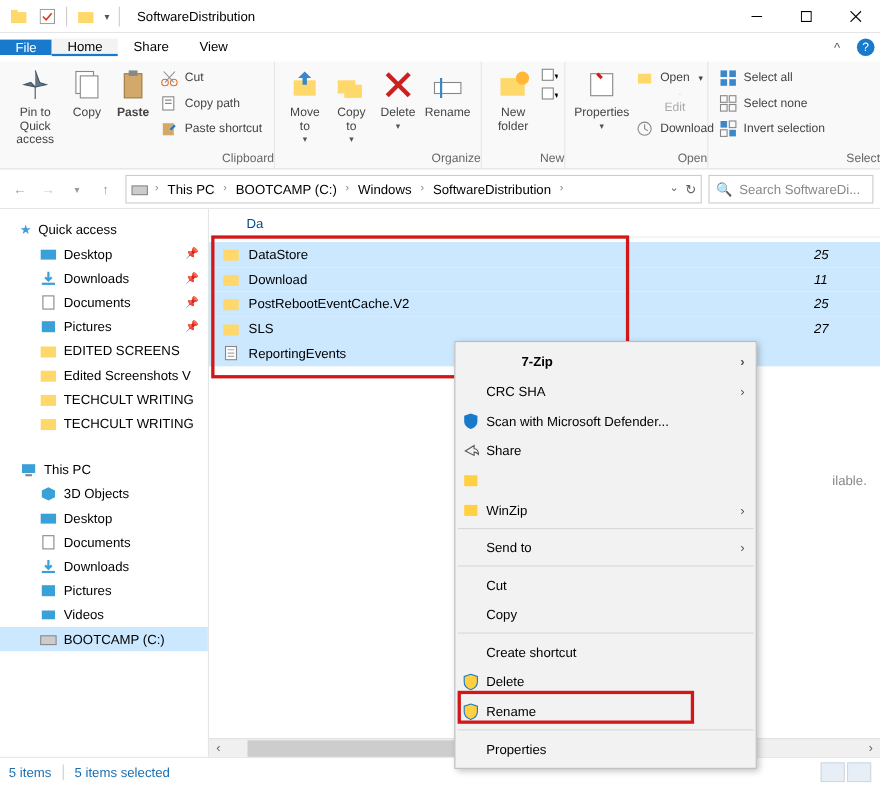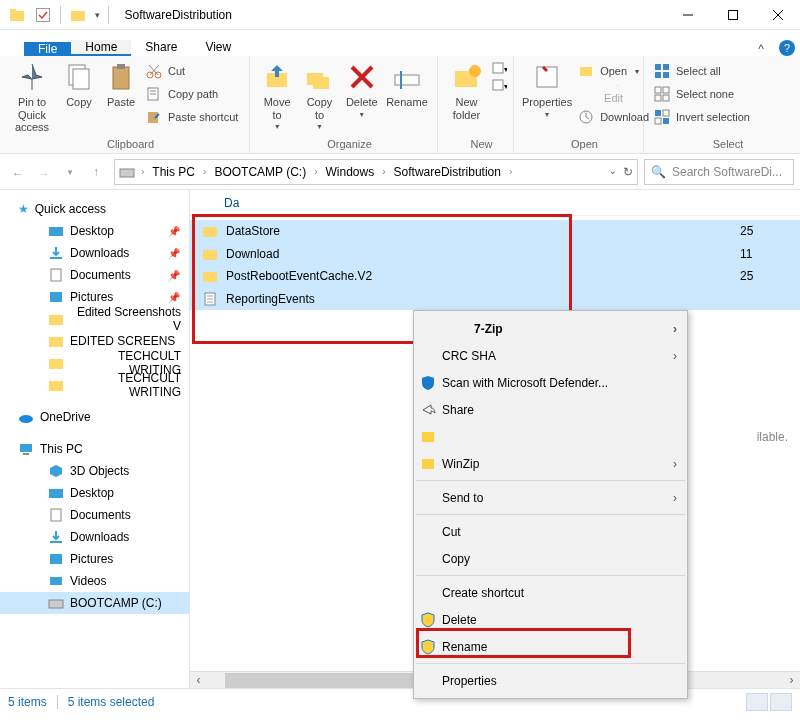--- a/index.html
+++ b/index.html
@@ -11,7 +11,7 @@
 .tb-title { padding-left: 8px; font-size: 12px; }
 .win-controls { margin-left: auto; display: flex; }
 .win-btn { width: 45px; height: 30px; display: flex; align-items: center; justify-content: center; font-size: 14px; }
-.menubar { height: 26px; display: flex; align-items: flex-end; padding-left: 24px; }
+.menubar { height: 26px; display: flex; align-items: center; }
 .file-btn { background: #1979ca; color: #fff; padding: 0 14px; display: flex; align-items: center; font-size: 12px; }
 .tab { padding: 0 14px; display: flex; align-items: center; font-size: 12px; border-bottom: 2px solid transparent; }
 .tab.active { border-bottom: 2px solid #1979ca; background: #f3f3f3; }

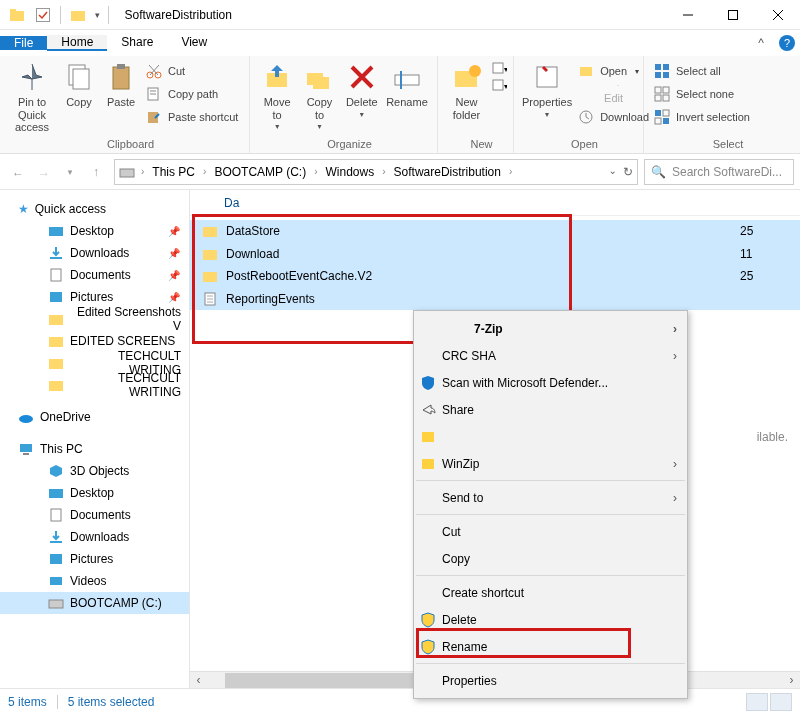--- a/index.html
+++ b/index.html
@@ -149,7 +149,7 @@
           </svg>
         <span>Copy</span>
       </div>
-      <div class="bigbtn" style="width:42px;">
+      <div class="bigbtn" style="width:42px;font-weight:bold;">
         <svg class="ico">
             <rect x="8" y="6" width="16" height="22" fill="#d2a96a" stroke="#9a7a3f"></rect>
             <rect x="12" y="3" width="8" height="5" fill="#888"></rect>

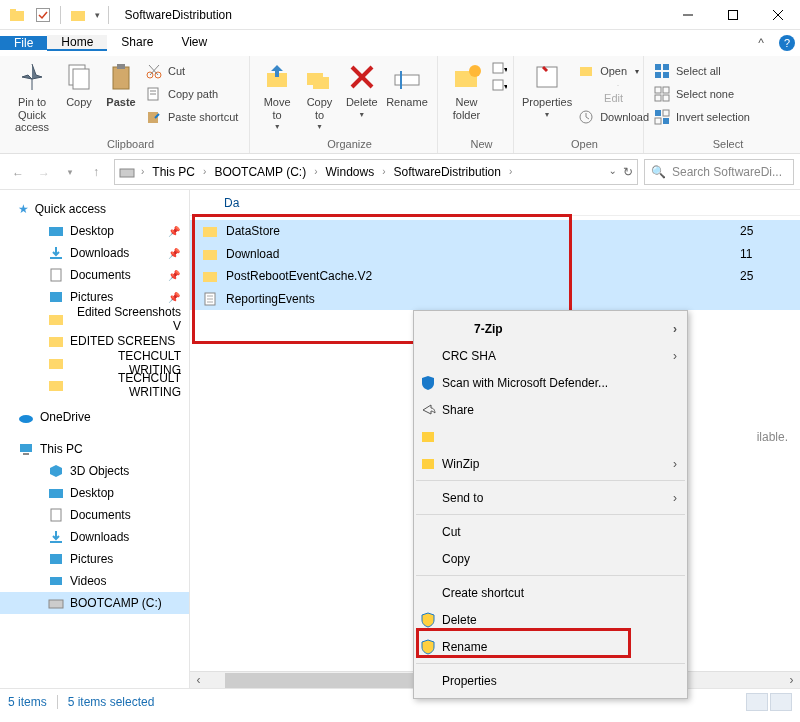--- a/index.html
+++ b/index.html
@@ -22,7 +22,7 @@
 .ribbon { height: 98px; background: #f9f9f9; border-bottom: 1px solid #e1e1e1; display: flex; }
 .rgroup { display: flex; flex-direction: column; border-right: 1px solid #e6e6e6; }
 .rgroup .tools { display: flex; flex: 1; align-items: flex-start; padding: 3px 6px 0 6px; }
-.rgroup .glabel { text-align: center; font-size: 11px; color: #666; padding-bottom: 3px; padding-left: 12px; }
+.rgroup .glabel { text-align: right; font-size: 11px; color: #666; padding-bottom: 3px; padding-left: 12px; }
 .bigbtn { display: flex; flex-direction: column; align-items: center; width: 52px; padding: 2px 2px; font-size: 11px; color: #444; text-align: center; line-height: 1.15; }
 .bigbtn .ico { width: 32px; height: 32px; margin-bottom: 3px; }
 .mini-list { display: flex; flex-direction: column; gap: 3px; padding-top: 2px; font-size: 11px; color: #444; }

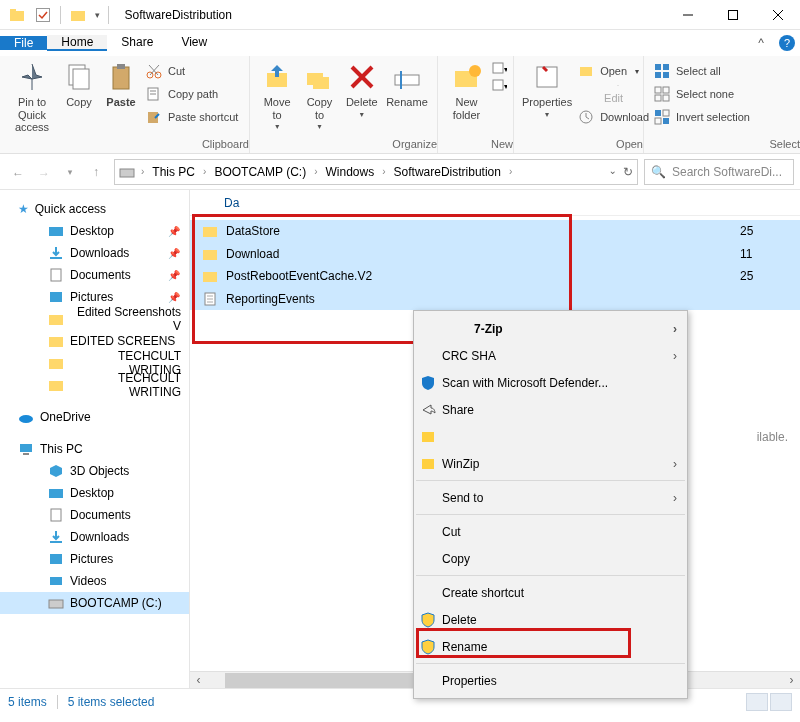--- a/index.html
+++ b/index.html
@@ -39,7 +39,7 @@
 .body { display: flex; height: 498px; }
 .nav { width: 190px; border-right: 1px solid #e5e5e5; overflow: hidden; padding: 8px 0; font-size: 12px; }
 .nav-item { display: flex; align-items: center; gap: 6px; height: 22px; padding: 0 8px 0 18px; }
-.nav-item.indent { padding-left: 48px; text-align: right; }
+.nav-item.indent { padding-left: 36px; }
 .nav-item .pin { margin-left: auto; color: #888; font-size: 10px; }
 .nav-item.sel { background: #cce8ff; }
 .star { color: #3e9cdd; }

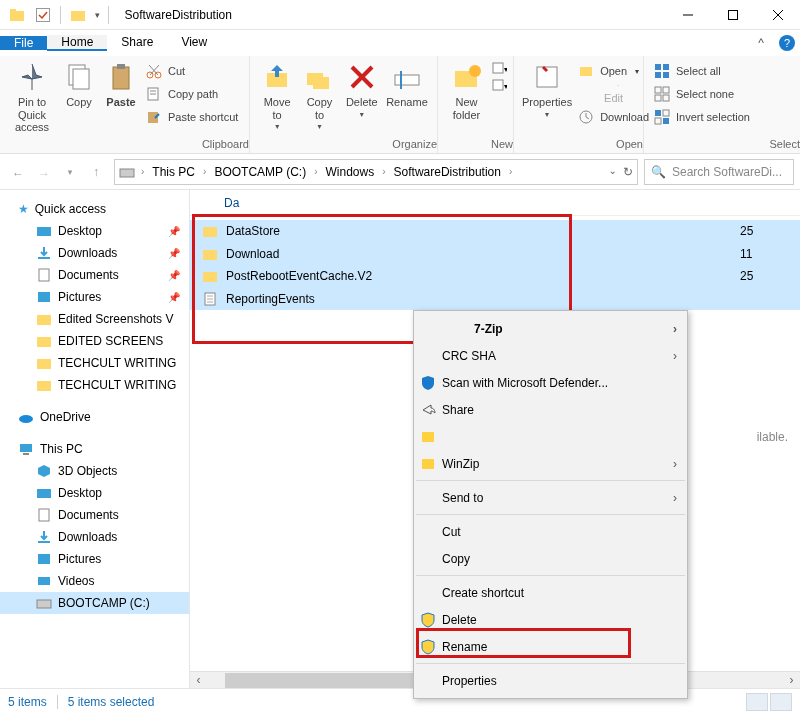--- a/index.html
+++ b/index.html
@@ -53,7 +53,7 @@
 .file-row { height: 22.5px; display: flex; align-items: center; padding-left: 12px; background: #cce8ff; font-size: 12px; }
 .file-row .fico { width: 16px; height: 16px; margin-right: 8px; }
 .file-row .fname { flex: 1; }
-.file-row .fdate { width: 60px; }
+.file-row .fdate { width: 60px; font-style: italic; }
 .ctxmenu { position: absolute; left: 413px; top: 310px; width: 275px; background: #f2f2f2; border: 1px solid #bcbcbc; box-shadow: 2px 2px 6px rgba(0,0,0,0.25); padding: 4px 0; font-size: 12px; z-index: 10; }
 .ctx-item { height: 27px; display: flex; align-items: center; padding: 0 10px 0 28px; position: relative; }
 .ctx-item .cico { position: absolute; left: 6px; width: 16px; height: 16px; }

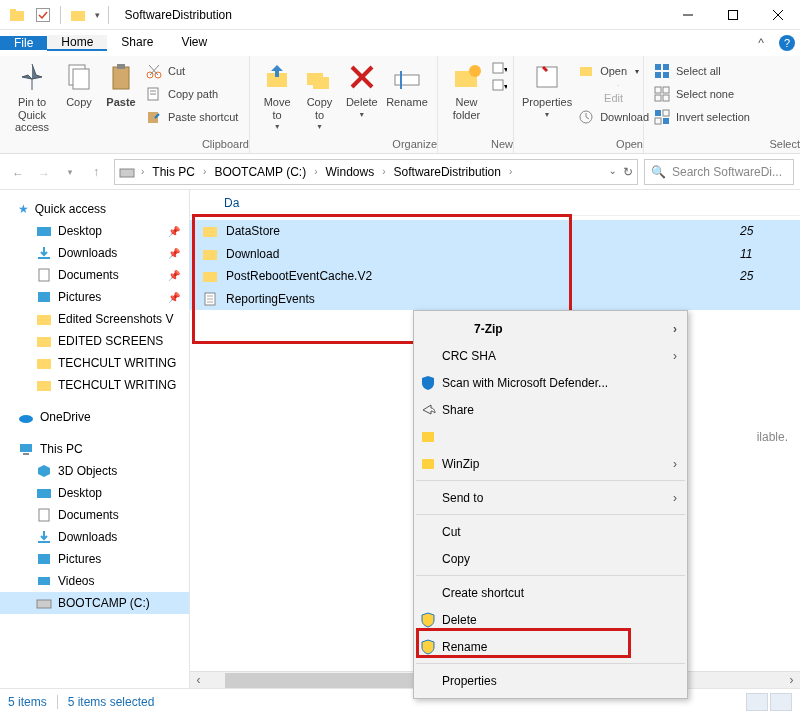--- a/index.html
+++ b/index.html
@@ -499,6 +499,13 @@
       </div>
       <div class="file-row">
         <svg class="fico">
+            <rect x="1" y="4" width="14" height="10" fill="#ffd86b"></rect>
+          </svg>
+        <span class="fname">SLS</span>
+          <span class="fdate">27</span>
+      </div>
+      <div class="file-row">
+        <svg class="fico">
             <rect x="3" y="2" width="10" height="12" fill="#fff" stroke="#888"></rect>
             <path d="M5 5h6M5 8h6M5 11h6" stroke="#aaa"></path>
           </svg>

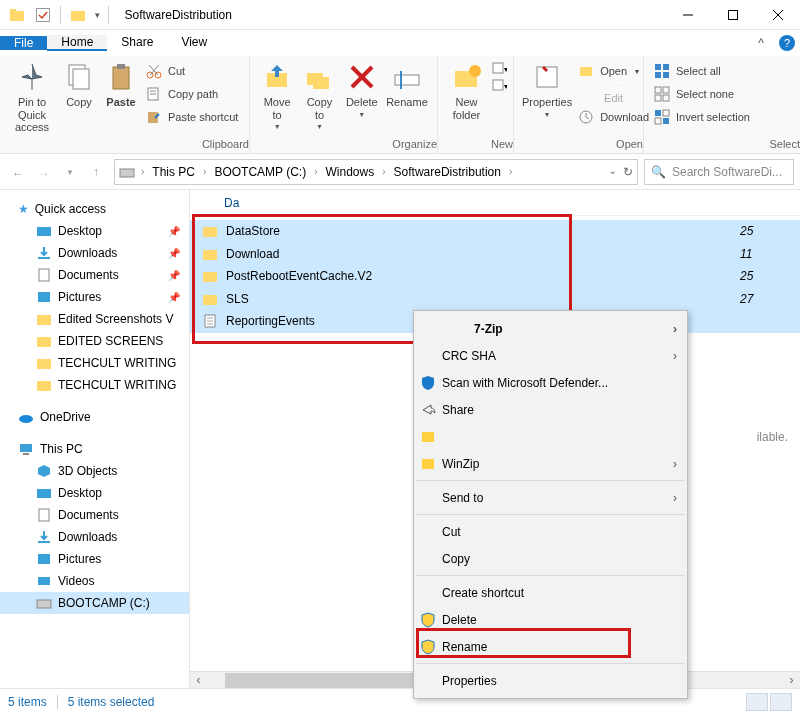--- a/index.html
+++ b/index.html
@@ -390,13 +390,13 @@
         <svg class="folder-ico">
           <rect x="1" y="4" width="14" height="10" fill="#ffd86b"></rect>
         </svg>
+        <span>EDITED SCREENS</span>
+      </div>
+    <div class="nav-item indent">
+        <svg class="folder-ico">
+          <rect x="1" y="4" width="14" height="10" fill="#ffd86b"></rect>
+        </svg>
         <span>Edited Screenshots V</span>
-      </div>
-    <div class="nav-item indent">
-        <svg class="folder-ico">
-          <rect x="1" y="4" width="14" height="10" fill="#ffd86b"></rect>
-        </svg>
-        <span>EDITED SCREENS</span>
       </div>
     <div class="nav-item indent">
         <svg class="folder-ico">

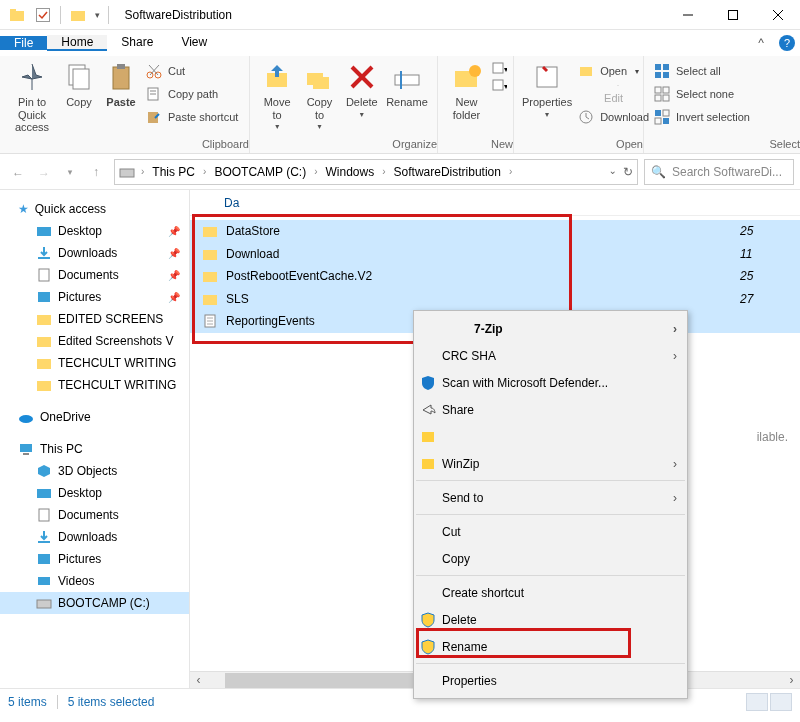--- a/index.html
+++ b/index.html
@@ -411,12 +411,6 @@
         <span>TECHCULT WRITING</span>
       </div>
     <div style="height:10px;"></div>
-    <div class="nav-item">
-        <svg class="folder-ico">
-          <ellipse cx="8" cy="10" rx="7" ry="4" fill="#1a8ad8"></ellipse>
-        </svg>
-        <span>OneDrive</span>
-      </div>
     <div style="height:10px;"></div>
     <div class="nav-item">
         <svg class="folder-ico">

